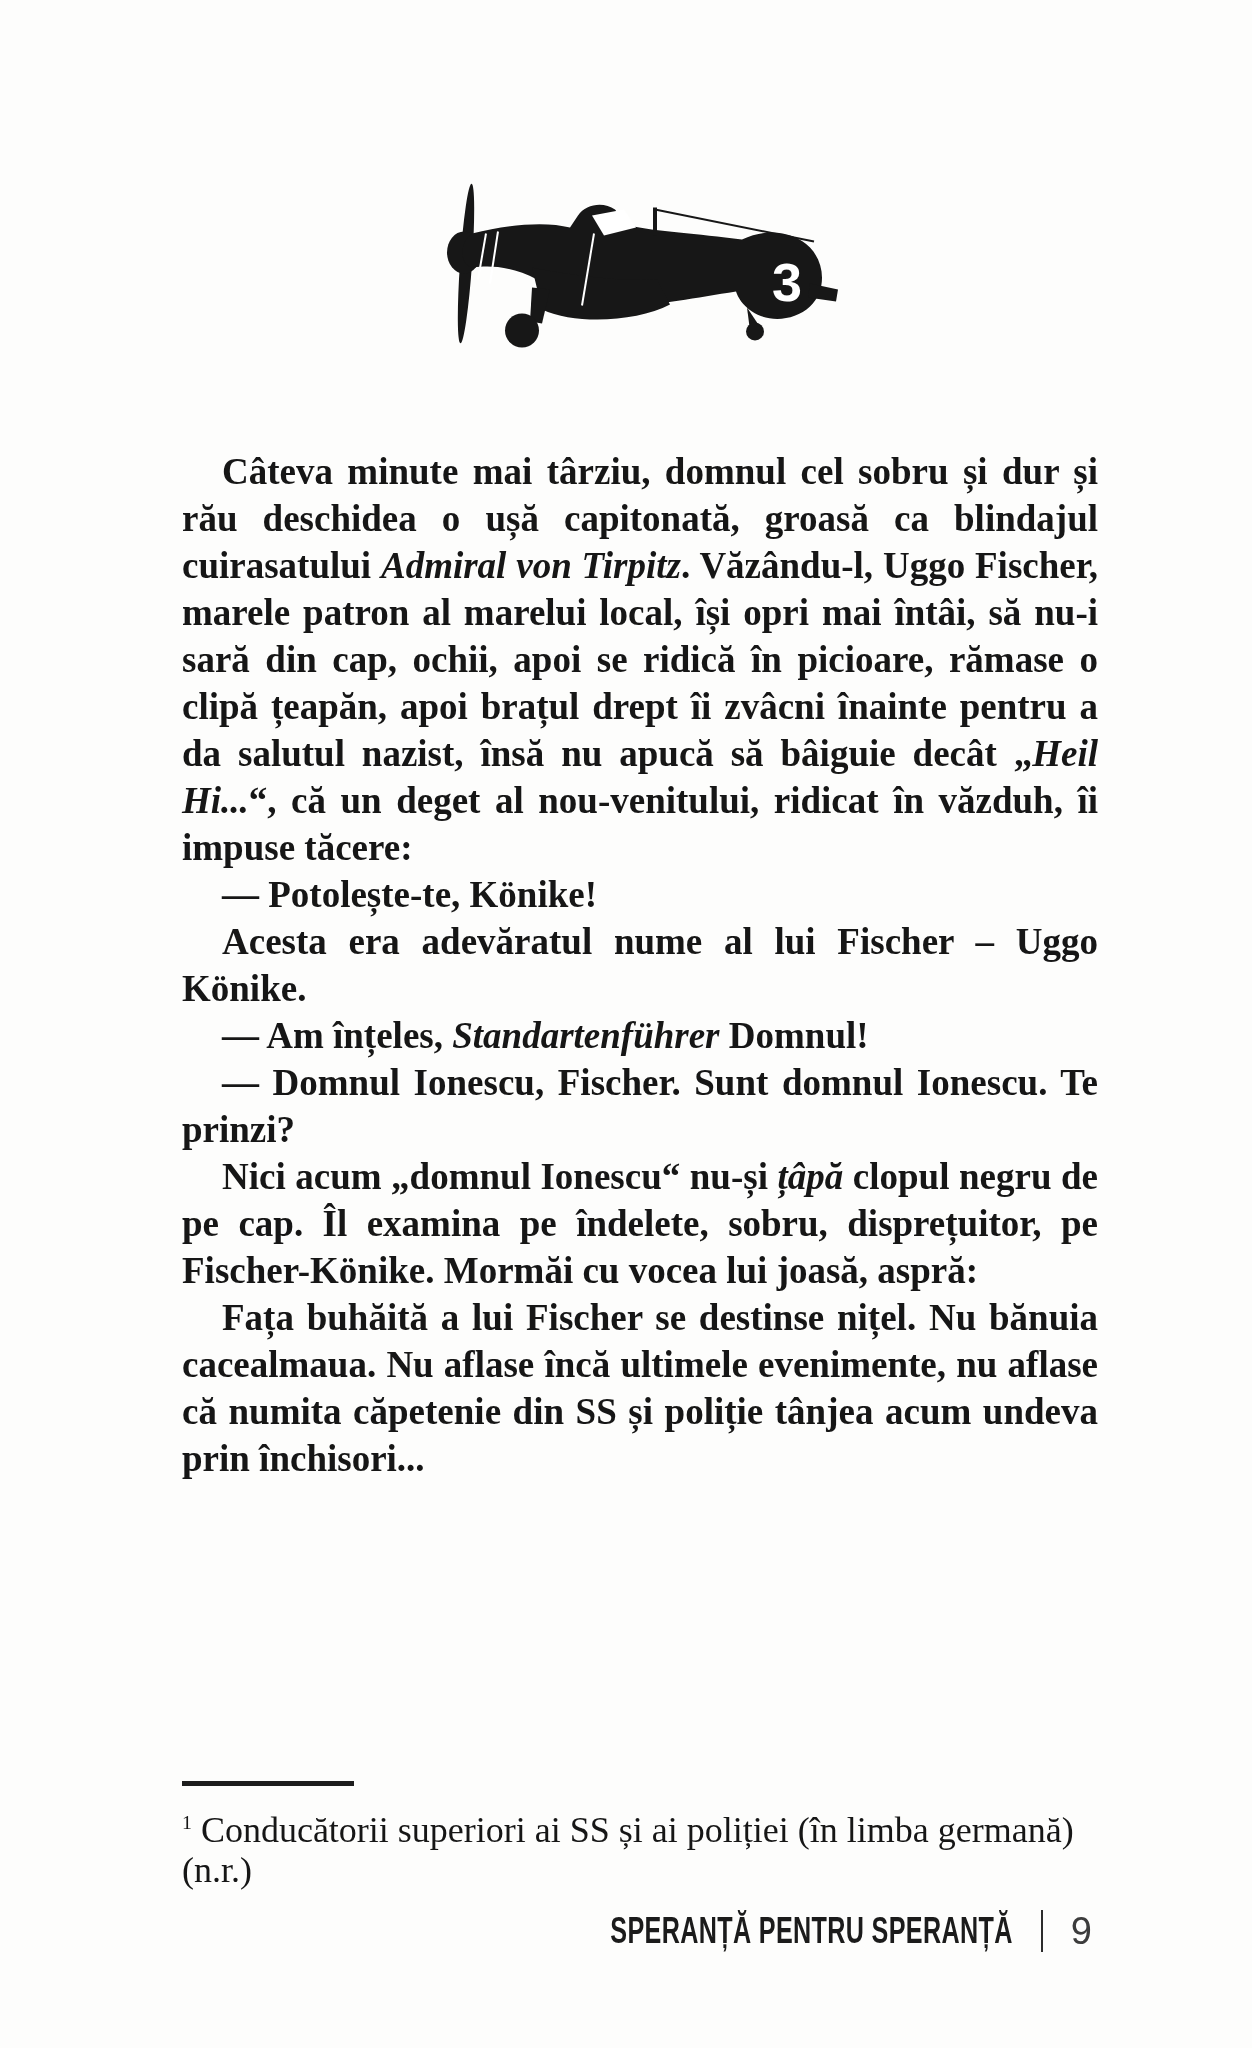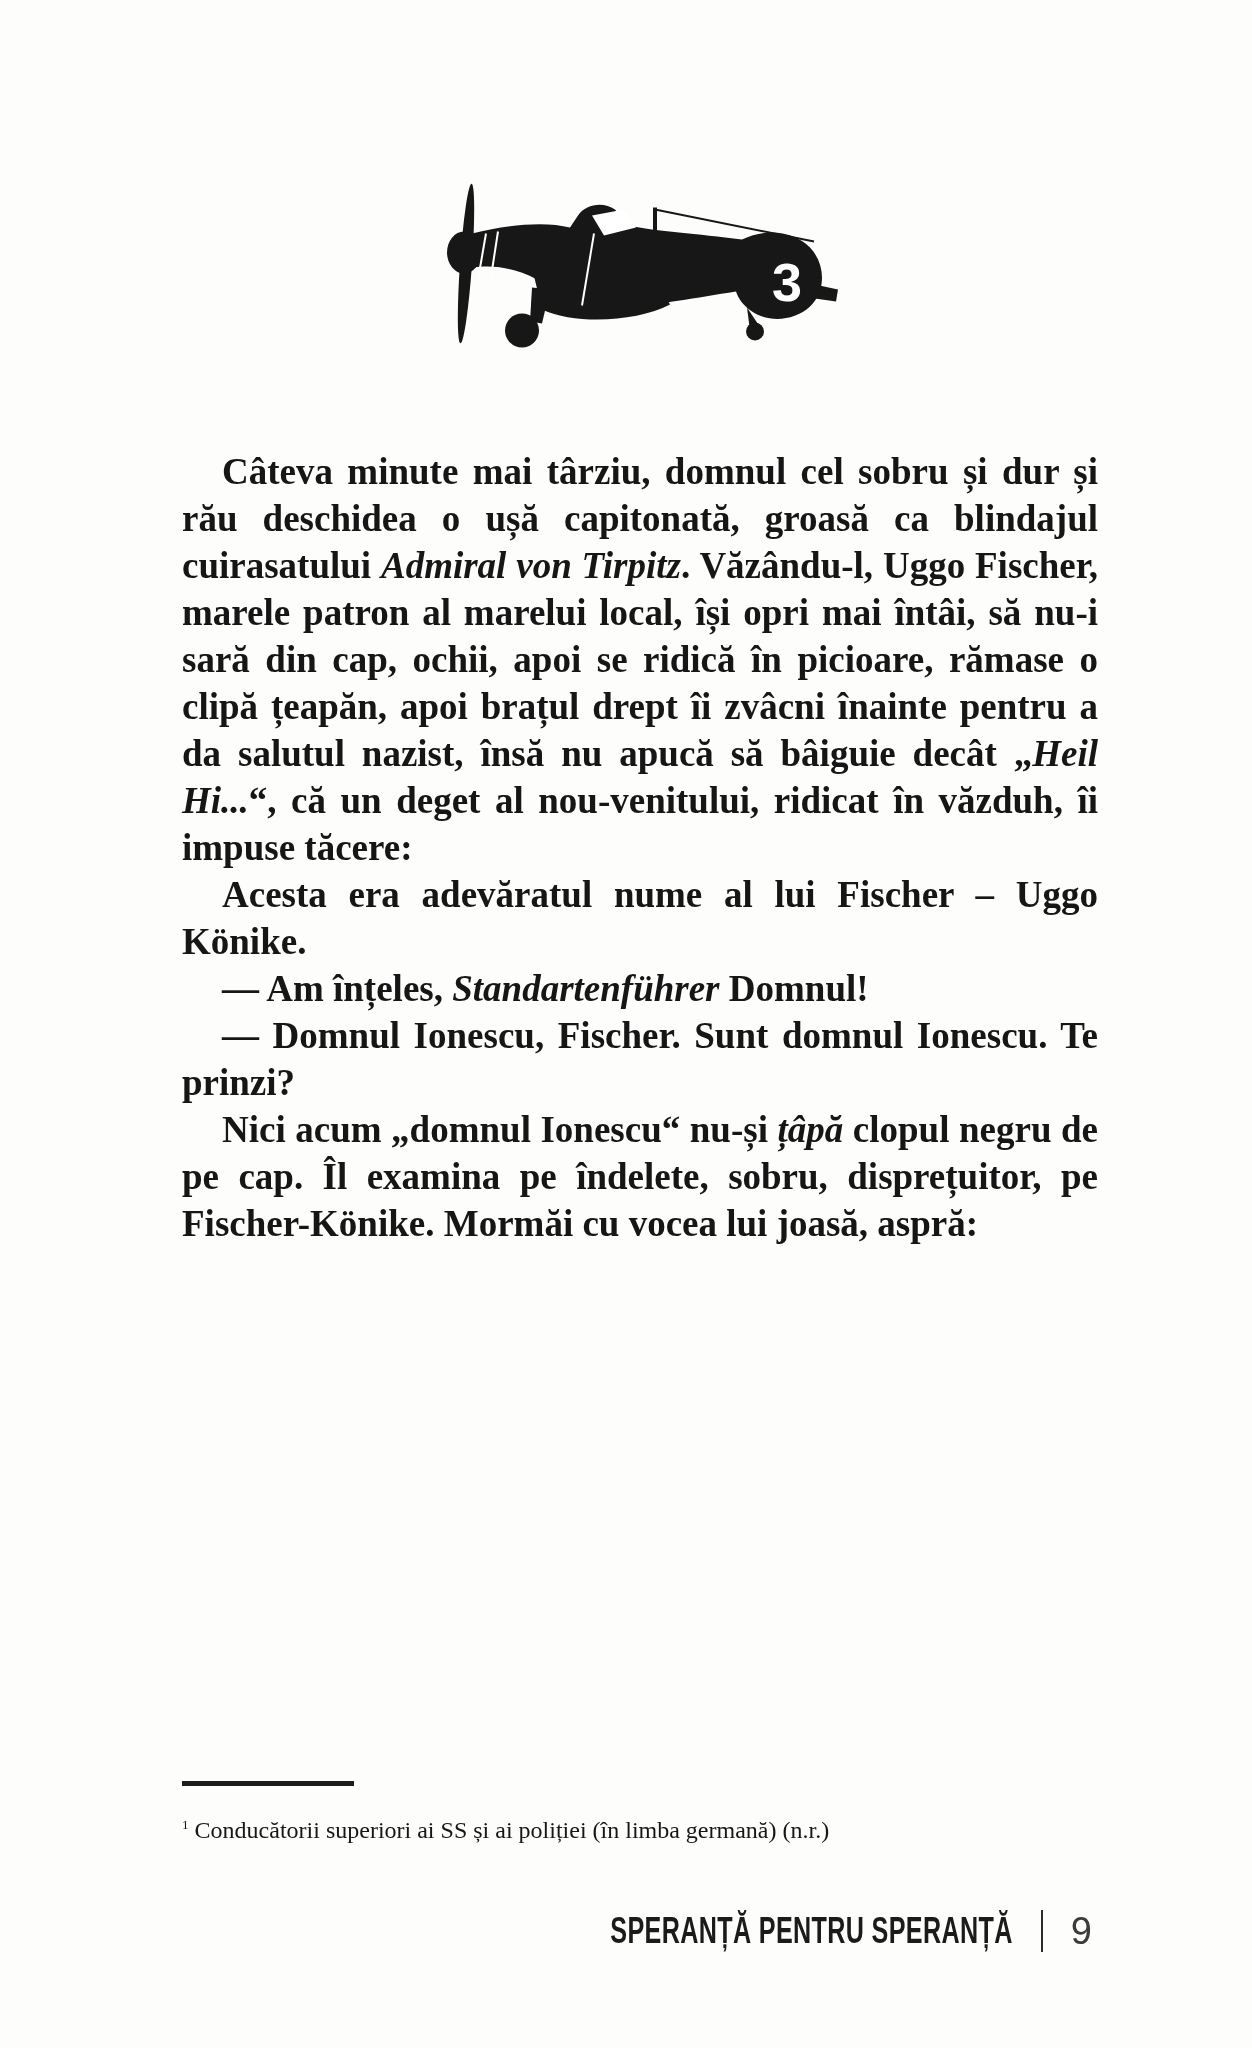--- a/index.html
+++ b/index.html
@@ -101,6 +101,7 @@
 
 <div class="body-text">
     <p><span>Câteva minute mai târziu, domnul cel sobru și dur și rău deschidea o ușă capitonată, groasă ca blindajul cuirasatului </span><span class="it">Admiral von Tirpitz</span><span>. Văzându-l, Uggo Fischer, marele patron al marelui local, își opri mai întâi, să nu-i sară din cap, ochii, apoi se ridică în picioare, rămase o clipă țeapăn, apoi brațul drept îi zvâcni înainte pentru a da salutul nazist, însă nu apucă să bâiguie decât „</span><span class="it">Heil Hi...</span><span>“, că un deget al nou-venitului, ridicat în văzduh, îi impuse tăcere:</span></p>
+    <p><span>— Potolește-te, Könike!</span></p>
     <p><span>Acesta era adevăratul nume al lui Fischer – Uggo Könike.</span></p>
     <p><span>— Am înțeles, </span><span class="it">Standartenführer</span><span> Domnul!</span></p>
     <p><span>— Domnul Ionescu, Fischer. Sunt domnul Ionescu. Te prinzi?</span></p>

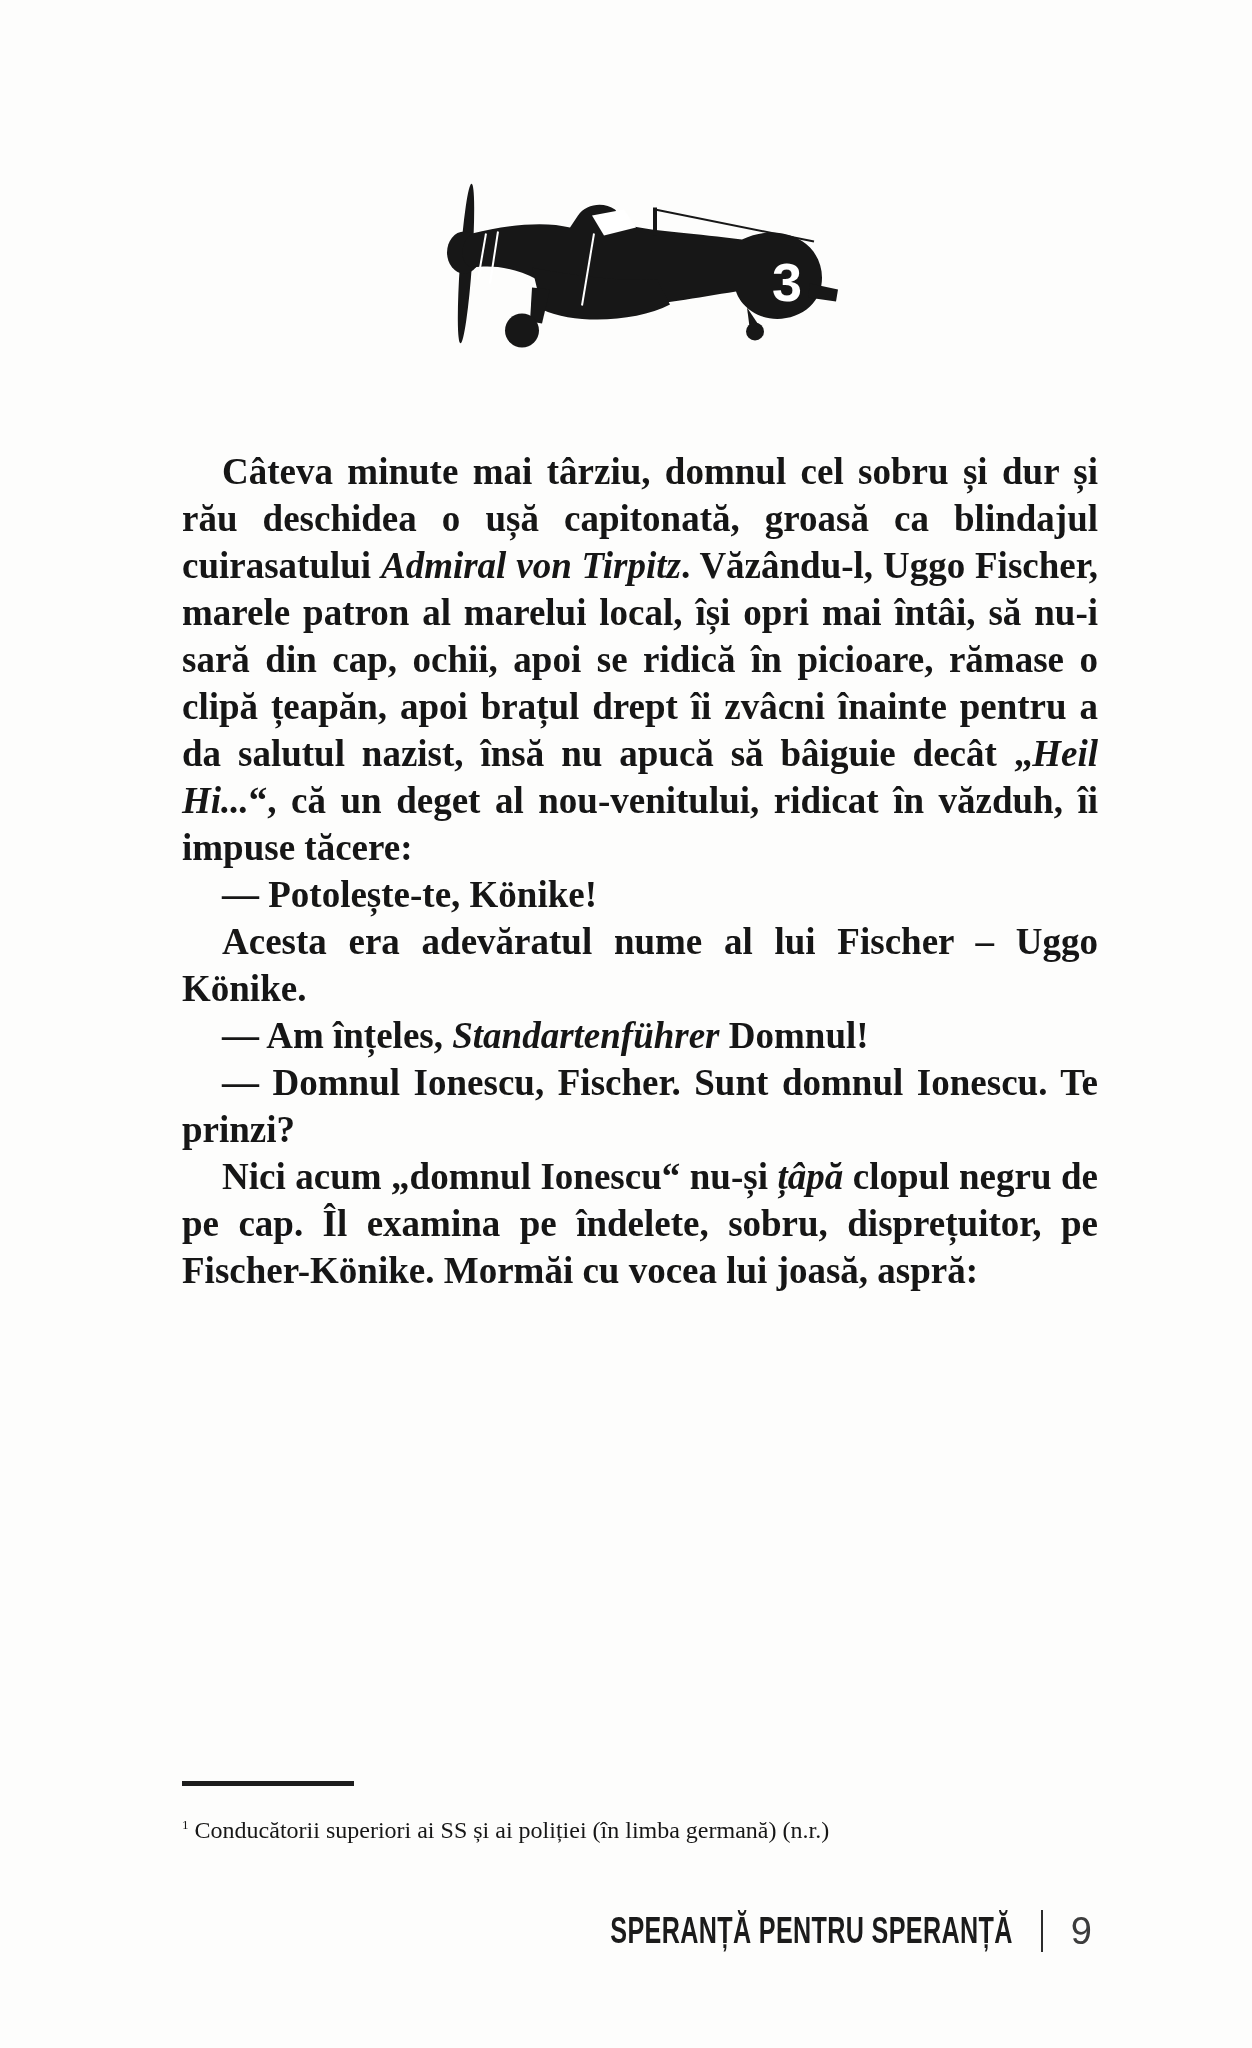--- a/index.html
+++ b/index.html
@@ -106,6 +106,7 @@
     <p><span>— Am înțeles, </span><span class="it">Standartenführer</span><span> Domnul!</span></p>
     <p><span>— Domnul Ionescu, Fischer. Sunt domnul Ionescu. Te prinzi?</span></p>
     <p><span>Nici acum „domnul Ionescu“ nu-și </span><span class="it">țâpă</span><span> clopul negru de pe cap. Îl examina pe îndelete, sobru, disprețuitor, pe Fischer-Könike. Mormăi cu vocea lui joasă, aspră:</span></p>
+    <p><span>Fața buhăită a lui Fischer se destinse nițel. Nu bănuia cacealmaua. Nu aflase încă ultimele evenimente, nu aflase că numita căpetenie din SS și poliție tânjea acum undeva prin închisori...</span></p>
   </div>
 
 <div class="footnote-rule"></div>

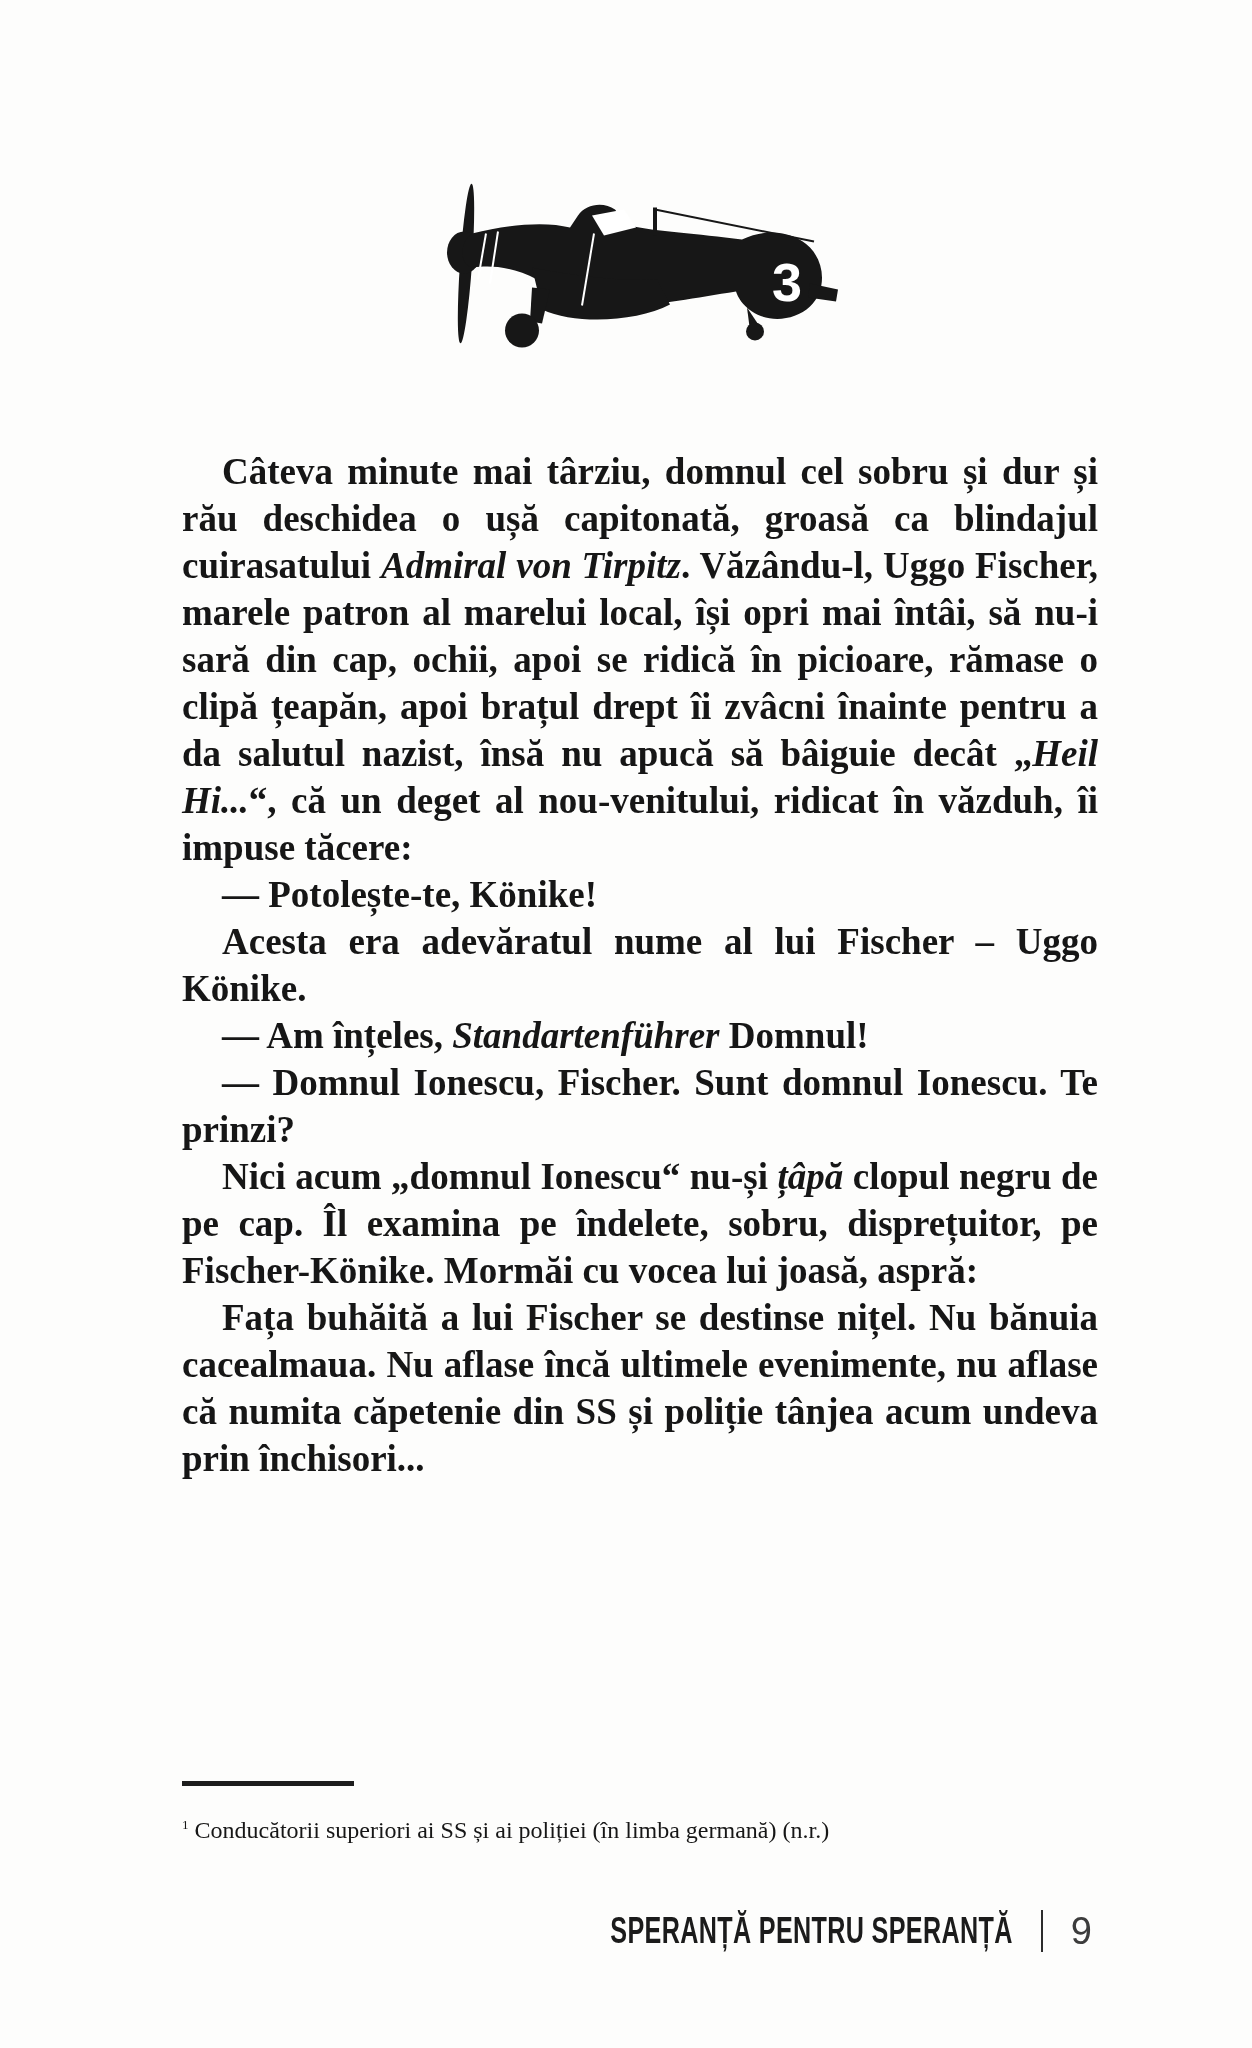--- a/index.html
+++ b/index.html
@@ -28,7 +28,7 @@
   }
   .footnote-text{
     position:absolute;left:182px;top:1810px;width:930px;
-    font-size:24px;line-height:40px;text-align:left;
+    font-size:36px;line-height:40px;text-align:left;
   }
   .page-footer{
     position:absolute;right:160px;top:1908px;height:46px;

